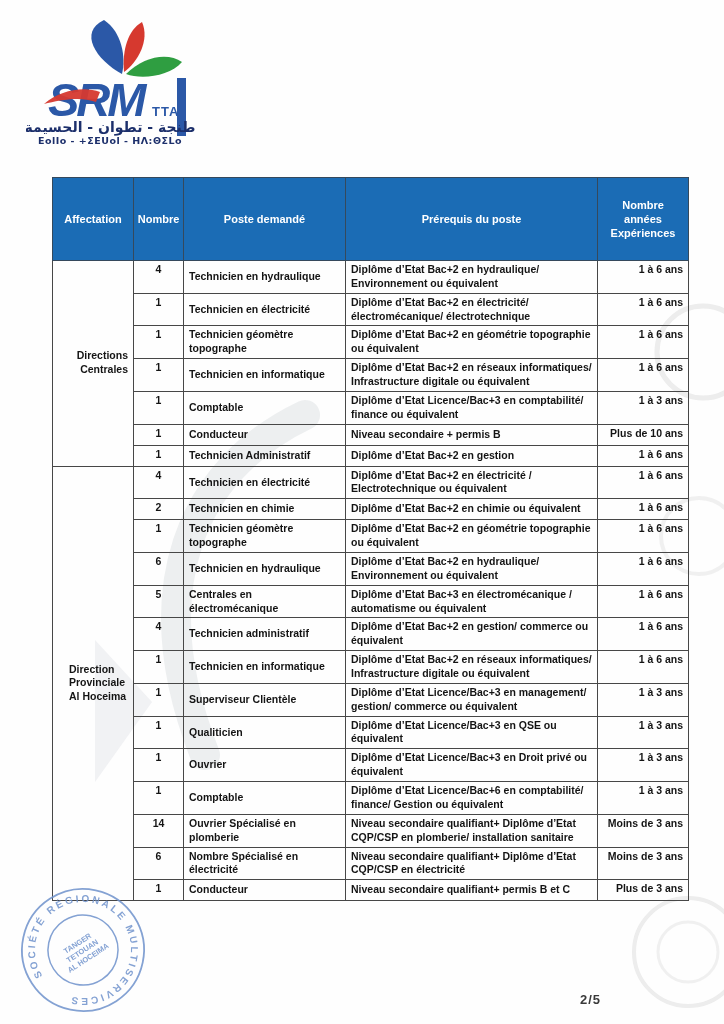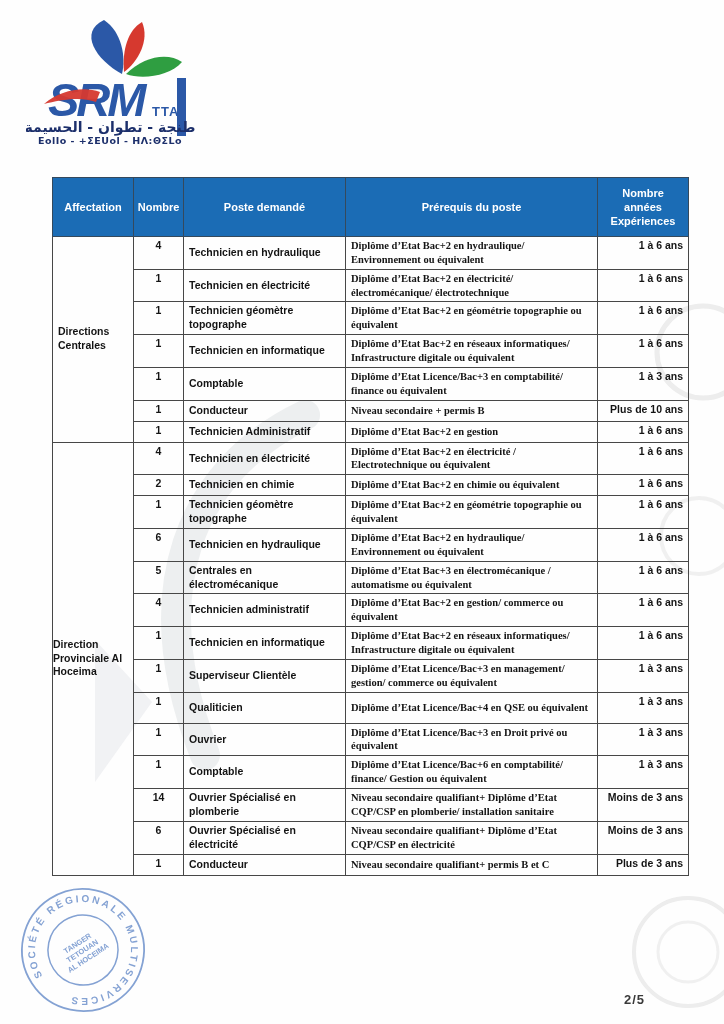--- a/index.html
+++ b/index.html
@@ -15,7 +15,7 @@
 
   
   table.jobs{position:absolute;left:52px;top:177px;width:636px;border-collapse:collapse;z-index:1;table-layout:fixed;}
-  table.jobs th{background:#1b6cb5;color:#fff;font-size:11px;font-weight:bold;border:1px solid #35495c;padding:3px 2px;vertical-align:middle;height:52px;line-height:1.3;}
+  table.jobs th{background:#1b6cb5;color:#fff;font-size:11px;font-weight:bold;border:1px solid #35495c;padding:15px 2px;vertical-align:middle;height:52px;line-height:1.3;}
   table.jobs th .hwrap{display:block;margin:0 auto;}
   table.jobs th.exp-h .hwrap{max-width:76px;}
   table.jobs td{border:1px solid #474747;color:#141414;font-weight:bold;font-size:10.5px;line-height:1.32;padding:2px 5px;background:transparent;}

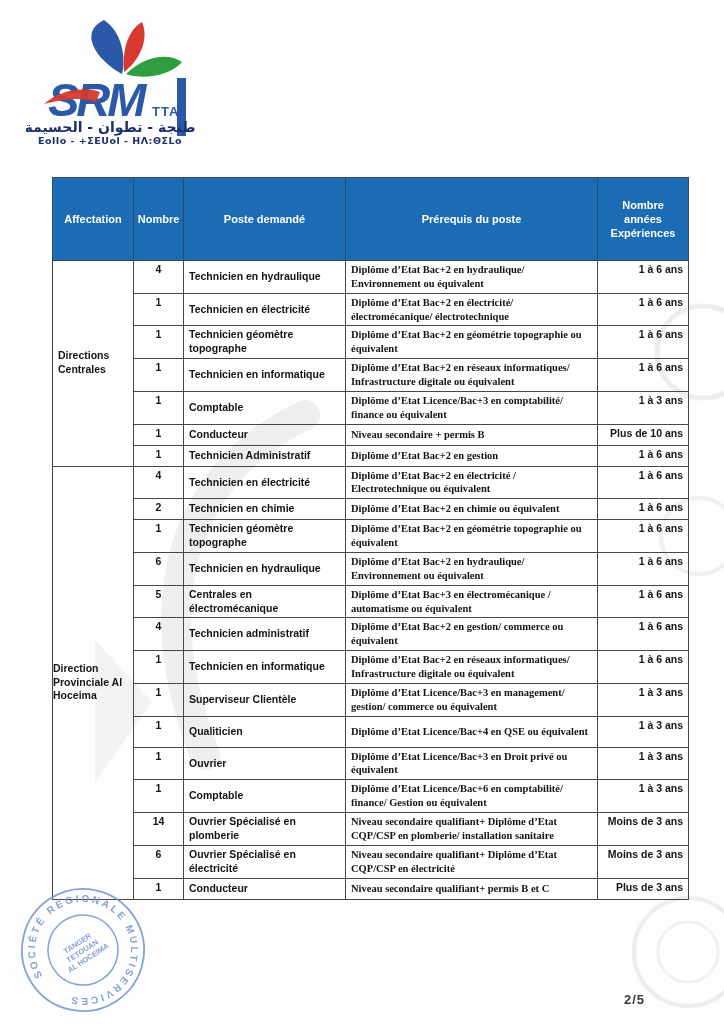--- a/index.html
+++ b/index.html
@@ -23,7 +23,7 @@
   tbody.sec-1 td.affect{text-align:left;padding-left:0;}
   td.num{text-align:center;vertical-align:top;padding-top:3px;width:50px;}
   td.poste{vertical-align:middle;font-size:10.5px;}
-  td.prereq{vertical-align:middle;font-size:10px;font-family:Liberation Serif, serif;}
+  td.prereq{vertical-align:middle;font-size:10px;}
   td.exp{text-align:right;vertical-align:top;padding-top:4px;font-size:10.5px;}
   tr.r{height:31px;}
   tr.r1{height:21px;}

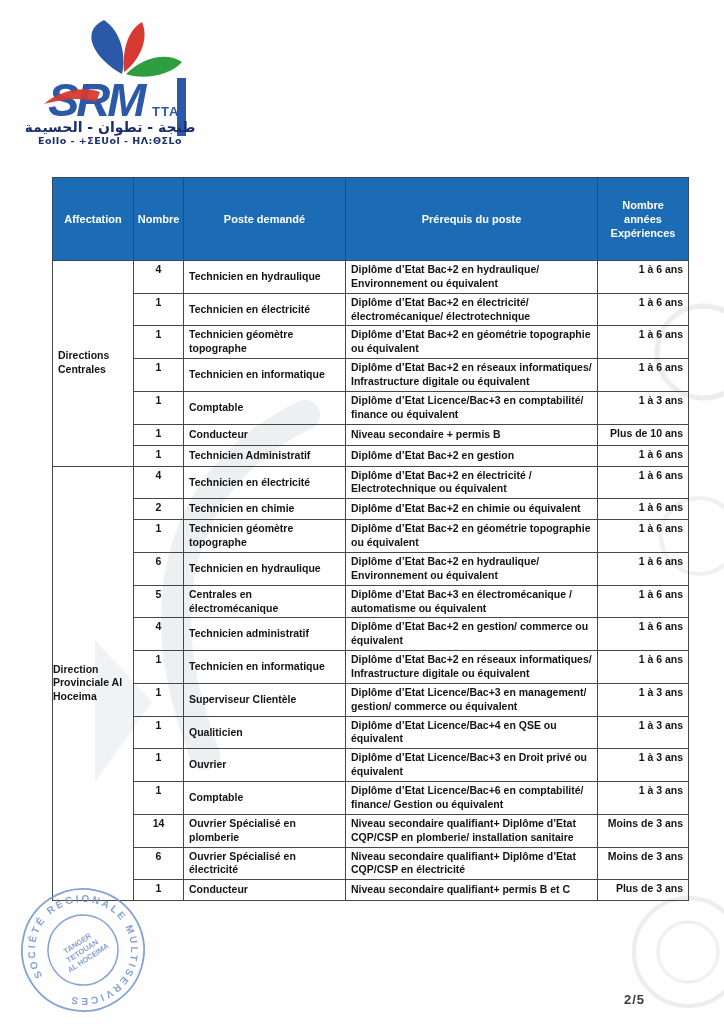--- a/index.html
+++ b/index.html
@@ -19,7 +19,7 @@
   table.jobs th .hwrap{display:block;margin:0 auto;}
   table.jobs th.exp-h .hwrap{max-width:76px;}
   table.jobs td{border:1px solid #474747;color:#141414;font-weight:bold;font-size:10.5px;line-height:1.32;padding:2px 5px;background:transparent;}
-  td.affect{text-align:left;vertical-align:middle;font-size:10px;line-height:1.45;padding:2px 3px;}
+  td.affect{text-align:right;vertical-align:middle;font-size:10px;line-height:1.45;padding:2px 3px;}
   tbody.sec-1 td.affect{text-align:left;padding-left:0;}
   td.num{text-align:center;vertical-align:top;padding-top:3px;width:50px;}
   td.poste{vertical-align:middle;font-size:10.5px;}

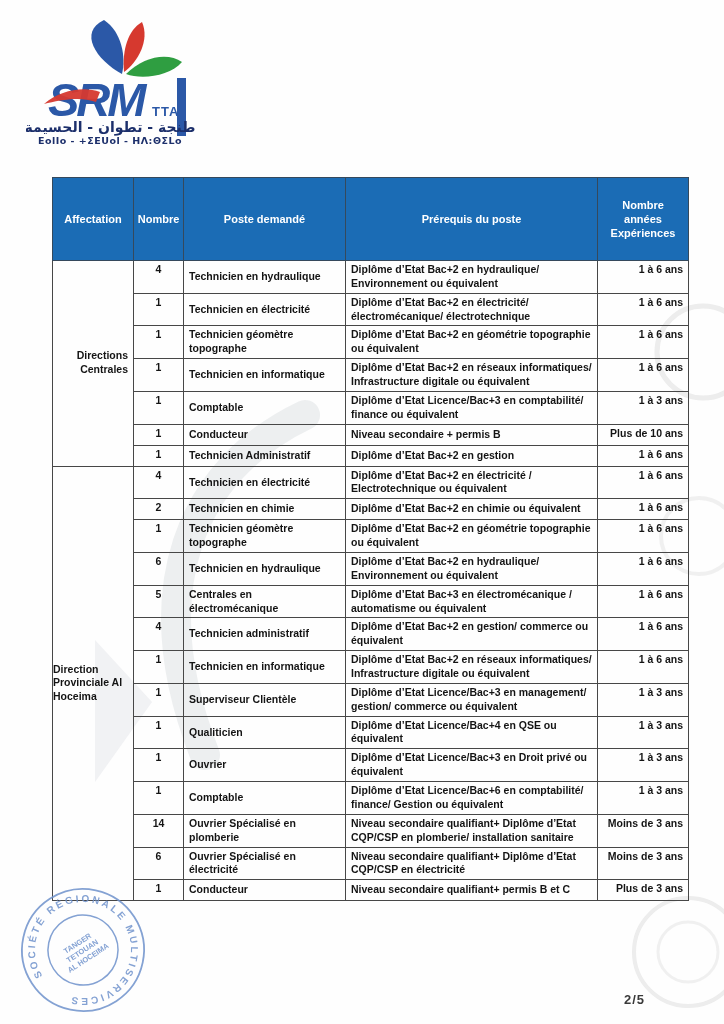--- a/index.html
+++ b/index.html
@@ -20,7 +20,7 @@
   table.jobs th.exp-h .hwrap{max-width:76px;}
   table.jobs td{border:1px solid #474747;color:#141414;font-weight:bold;font-size:10.5px;line-height:1.32;padding:2px 5px;background:transparent;}
   td.affect{text-align:right;vertical-align:middle;font-size:10px;line-height:1.45;padding:2px 3px;}
-  tbody.sec-1 td.affect{text-align:left;padding-left:0;}
+  tbody.sec-1 td.affect{text-align:left;padding-left:16px;}
   td.num{text-align:center;vertical-align:top;padding-top:3px;width:50px;}
   td.poste{vertical-align:middle;font-size:10.5px;}
   td.prereq{vertical-align:middle;font-size:10px;}

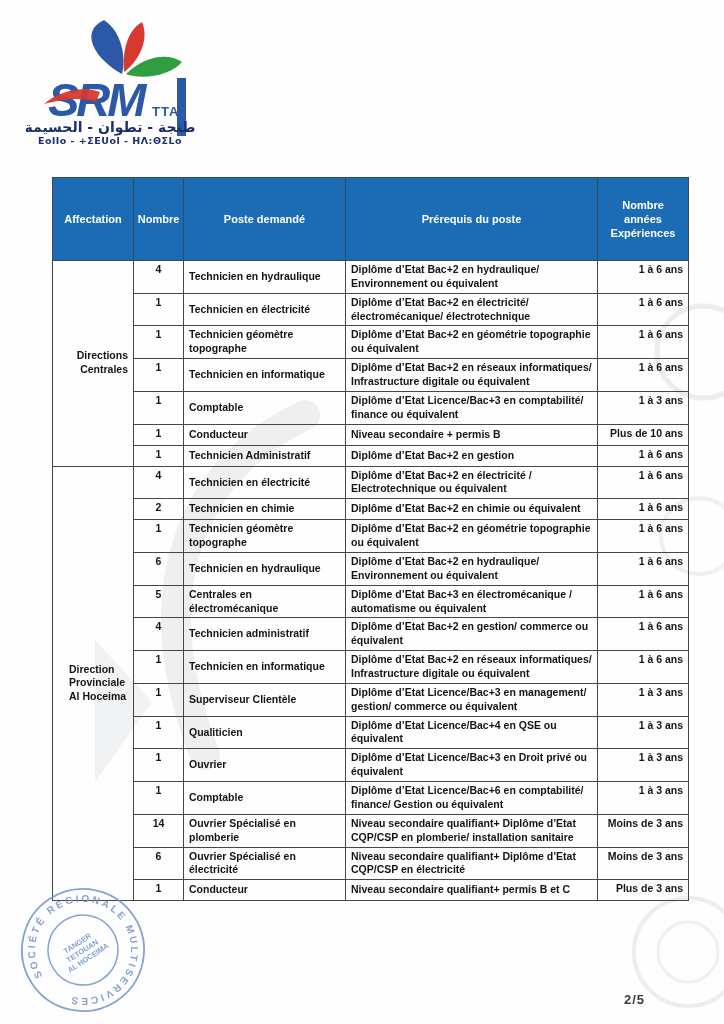--- a/index.html
+++ b/index.html
@@ -194,7 +194,7 @@
         <tr class="r">
           <td class="num">1</td>
           <td class="poste">Qualiticien</td>
-          <td class="prereq">Diplôme d’Etat Licence/Bac+4 en QSE ou équivalent</td>
+          <td class="prereq">Diplôme d’Etat Licence/Bac+3 en QSE ou équivalent</td>
           <td class="exp">1 à 3 ans</td>
         </tr>
         <tr class="r">

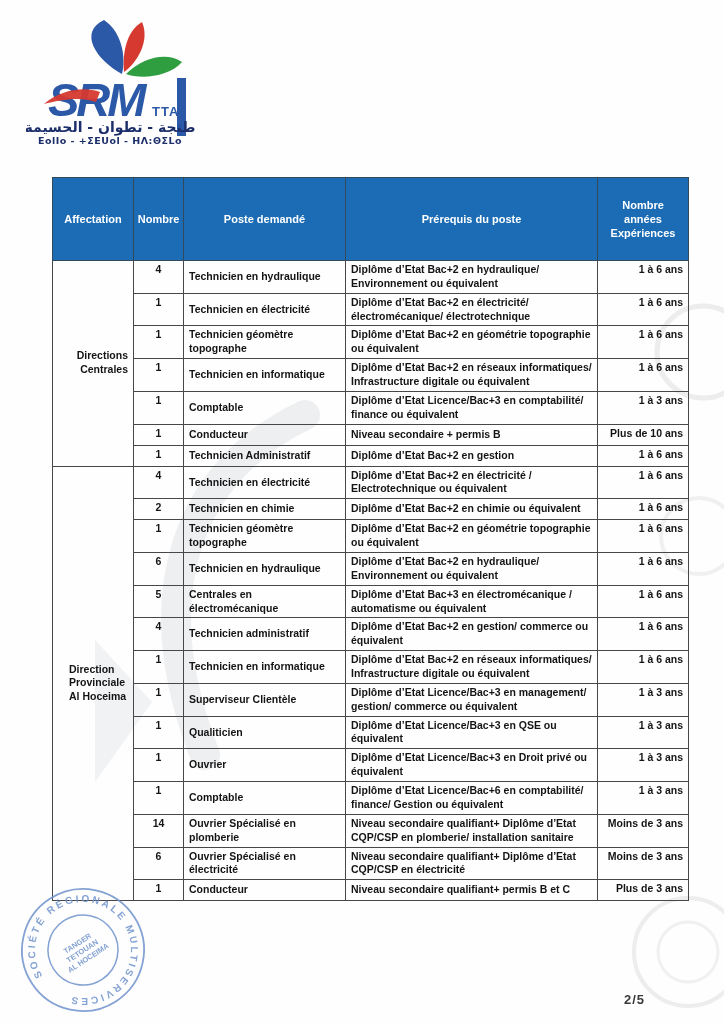--- a/index.html
+++ b/index.html
@@ -217,7 +217,7 @@
         </tr>
         <tr class="r">
           <td class="num">6</td>
-          <td class="poste">Ouvrier Spécialisé en électricité</td>
+          <td class="poste">Nombre Spécialisé en électricité</td>
           <td class="prereq">Niveau secondaire qualifiant+ Diplôme d’Etat CQP/CSP en électricité</td>
           <td class="exp">Moins de 3 ans</td>
         </tr>

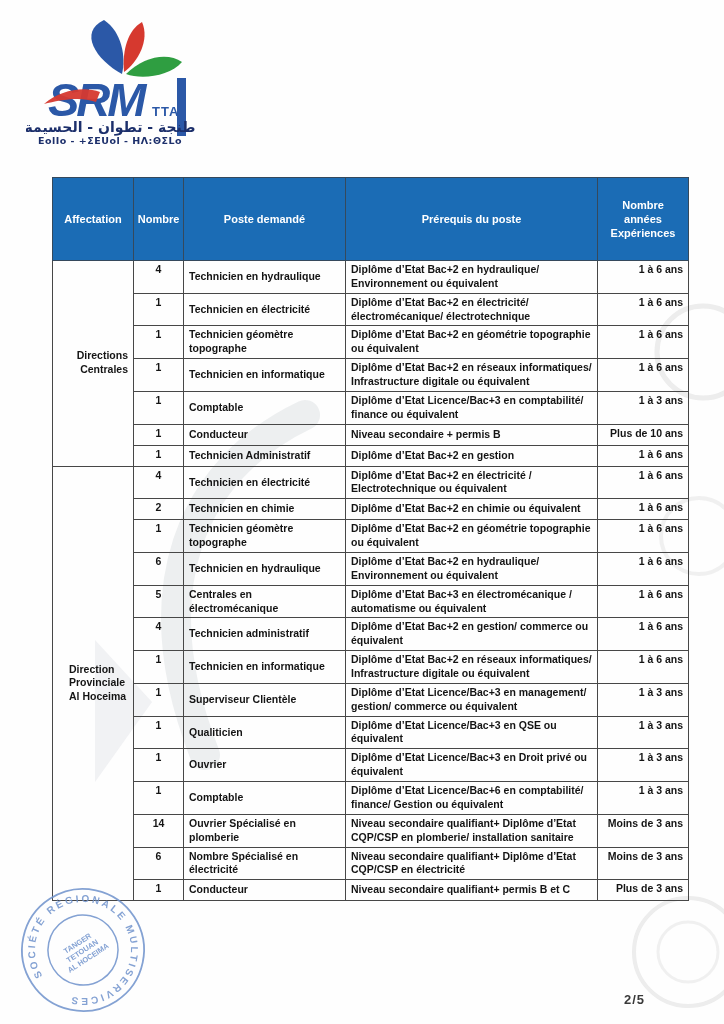--- a/index.html
+++ b/index.html
@@ -29,7 +29,7 @@
   tr.r1{height:21px;}
 
   
-  .pagenum{position:absolute;left:624px;top:992px;font-size:13px;font-weight:bold;color:#3a3a3a;z-index:2;letter-spacing:1px;}
+  .pagenum{position:absolute;left:580px;top:992px;font-size:13px;font-weight:bold;color:#3a3a3a;z-index:2;letter-spacing:1px;}
 
   
   .stamp{position:absolute;left:8px;top:876px;z-index:3;opacity:.85;}

